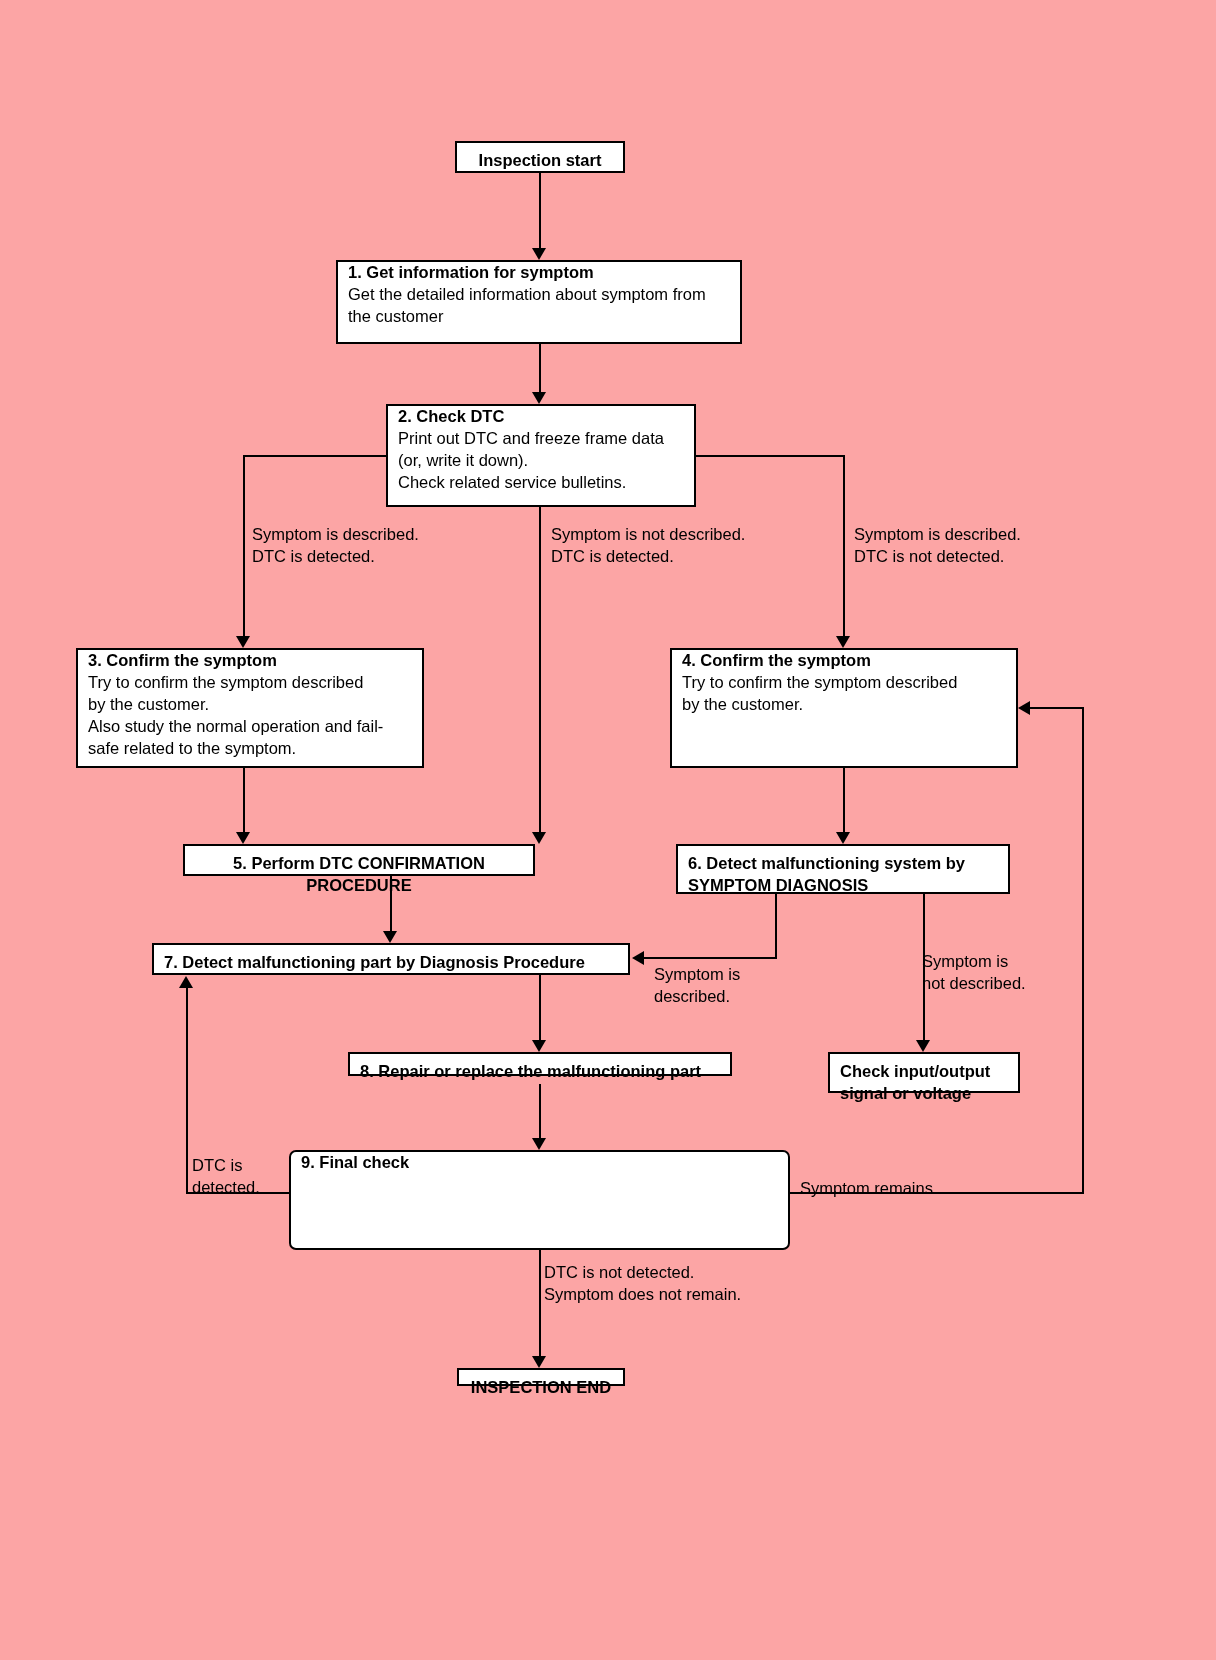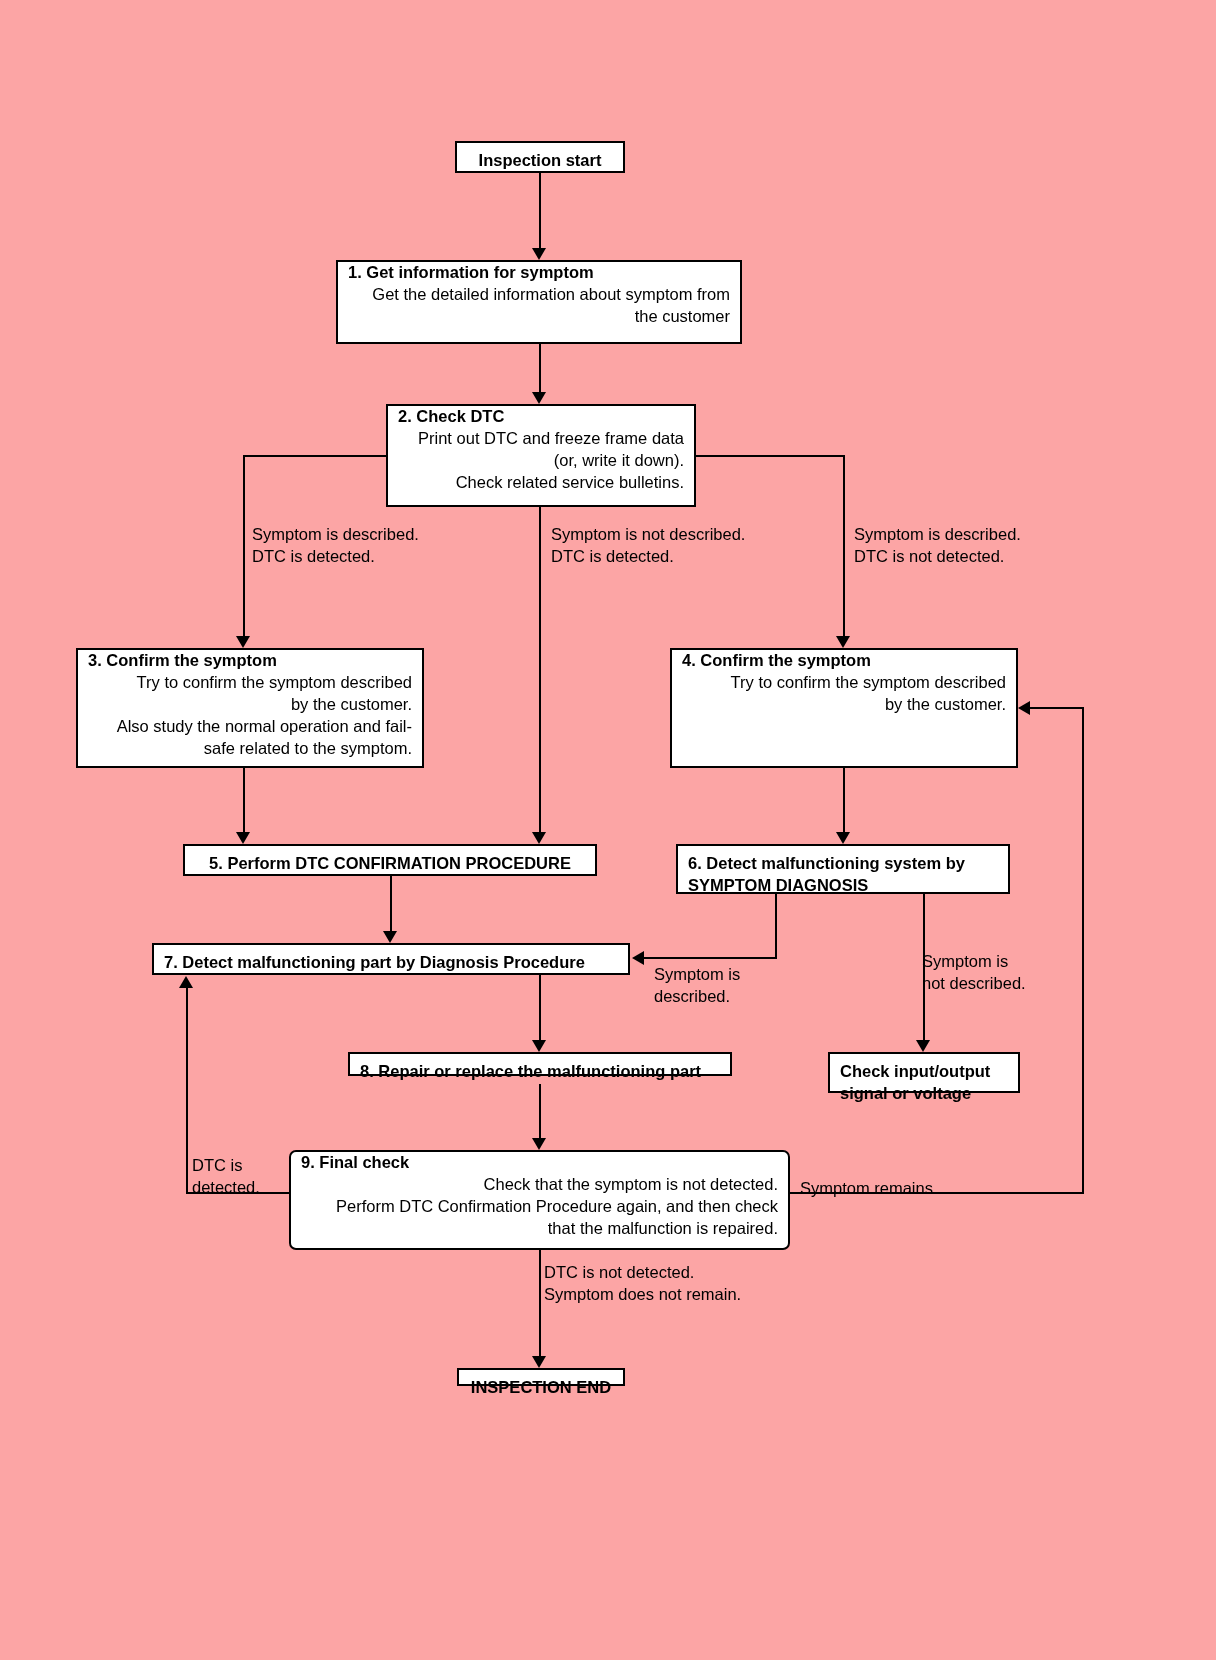--- a/index.html
+++ b/index.html
@@ -33,7 +33,6 @@
   }
   .node .body {
     white-space: pre-wrap;
-    text-align: right;
   }
   .node.center {
     text-align: center;

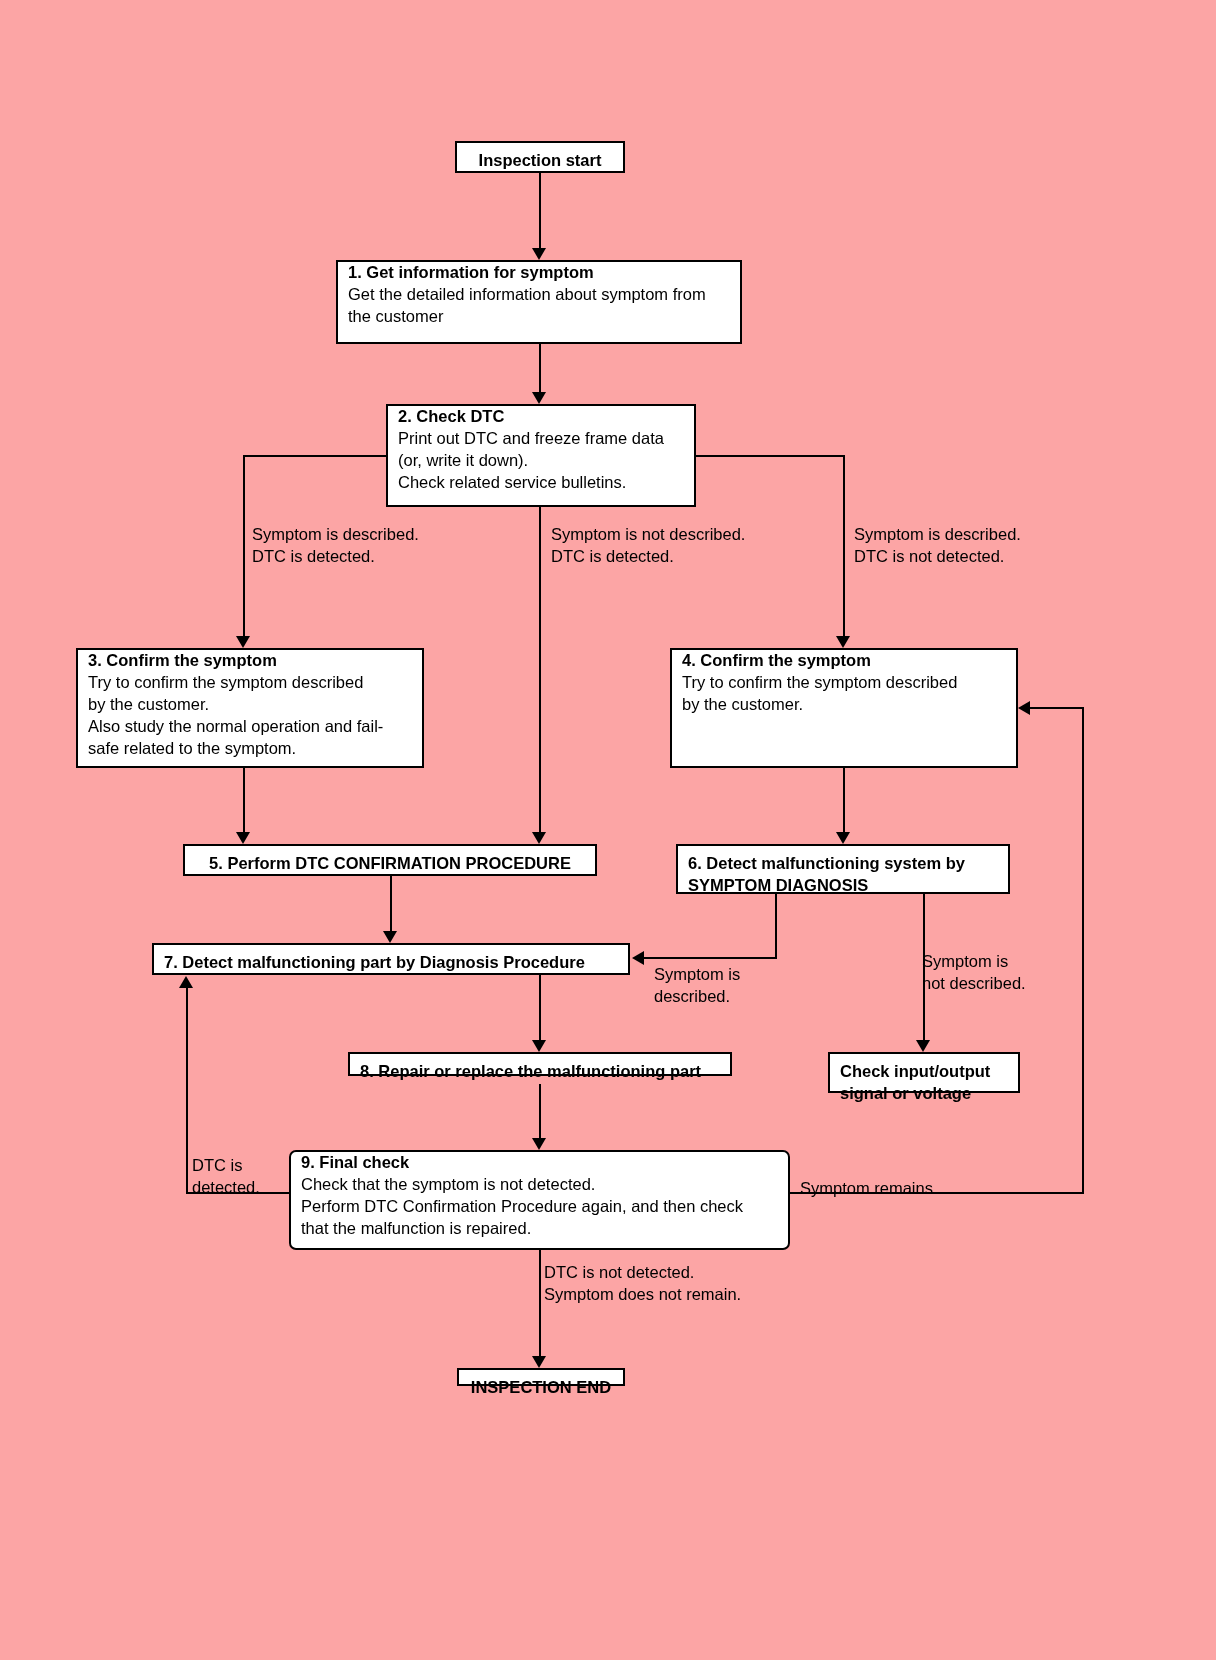--- a/index.html
+++ b/index.html
@@ -114,7 +114,7 @@
 by the customer.</div>
   </div>
 
-  <div class="node center titleonly" style="left:183px; top:844px; width:414px; height:32px;">
+  <div class="node center titleonly" style="left:183px; top:844px; width:352px; height:32px;">
     <div class="title">5. Perform DTC CONFIRMATION PROCEDURE</div>
   </div>
 

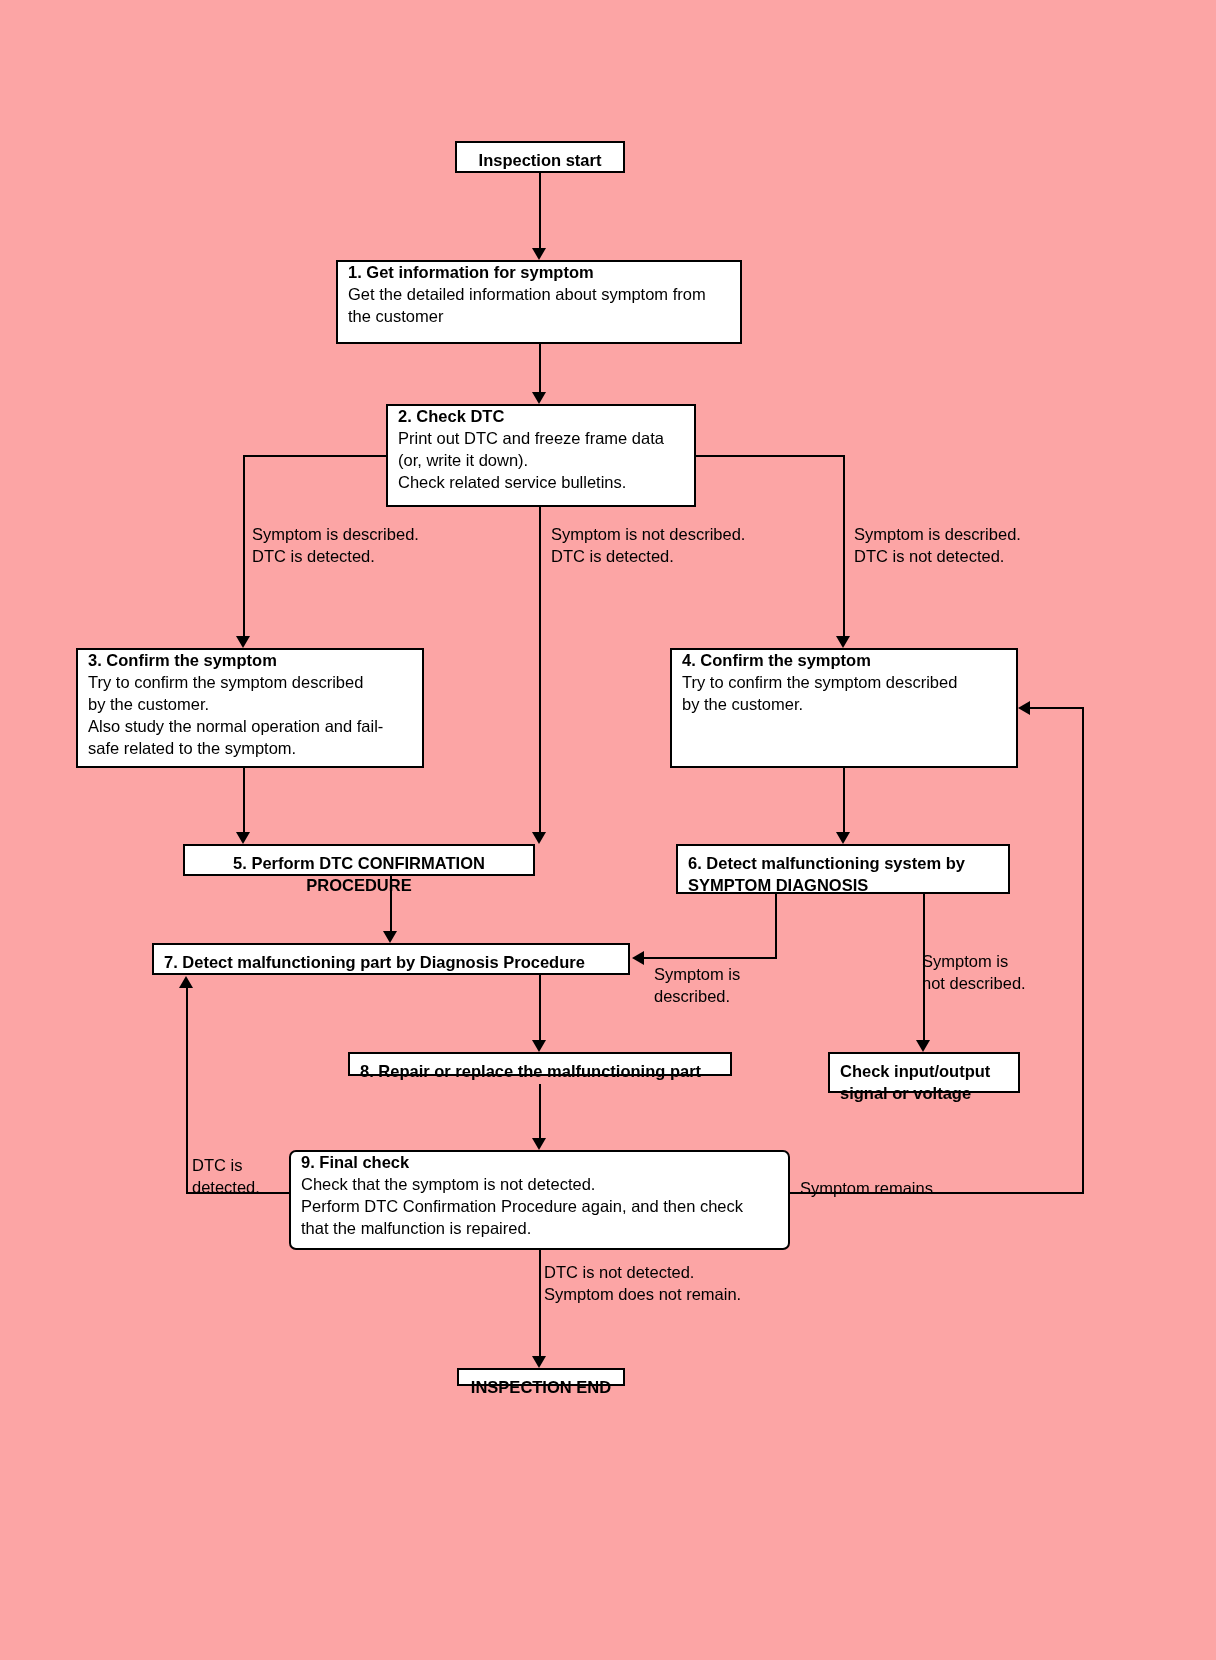--- a/index.html
+++ b/index.html
@@ -133,9 +133,6 @@
 
   <div class="node" style="left:289px; top:1150px; width:501px; height:100px;border-radius:7px;">
     <div class="title">9. Final check</div>
-    <div class="body">Check that the symptom is not detected.
-Perform DTC Confirmation Procedure again, and then check
-that the malfunction is repaired.</div>
   </div>
 
   <div class="node titleonly" style="left:828px; top:1052px; width:192px; height:41px;">

